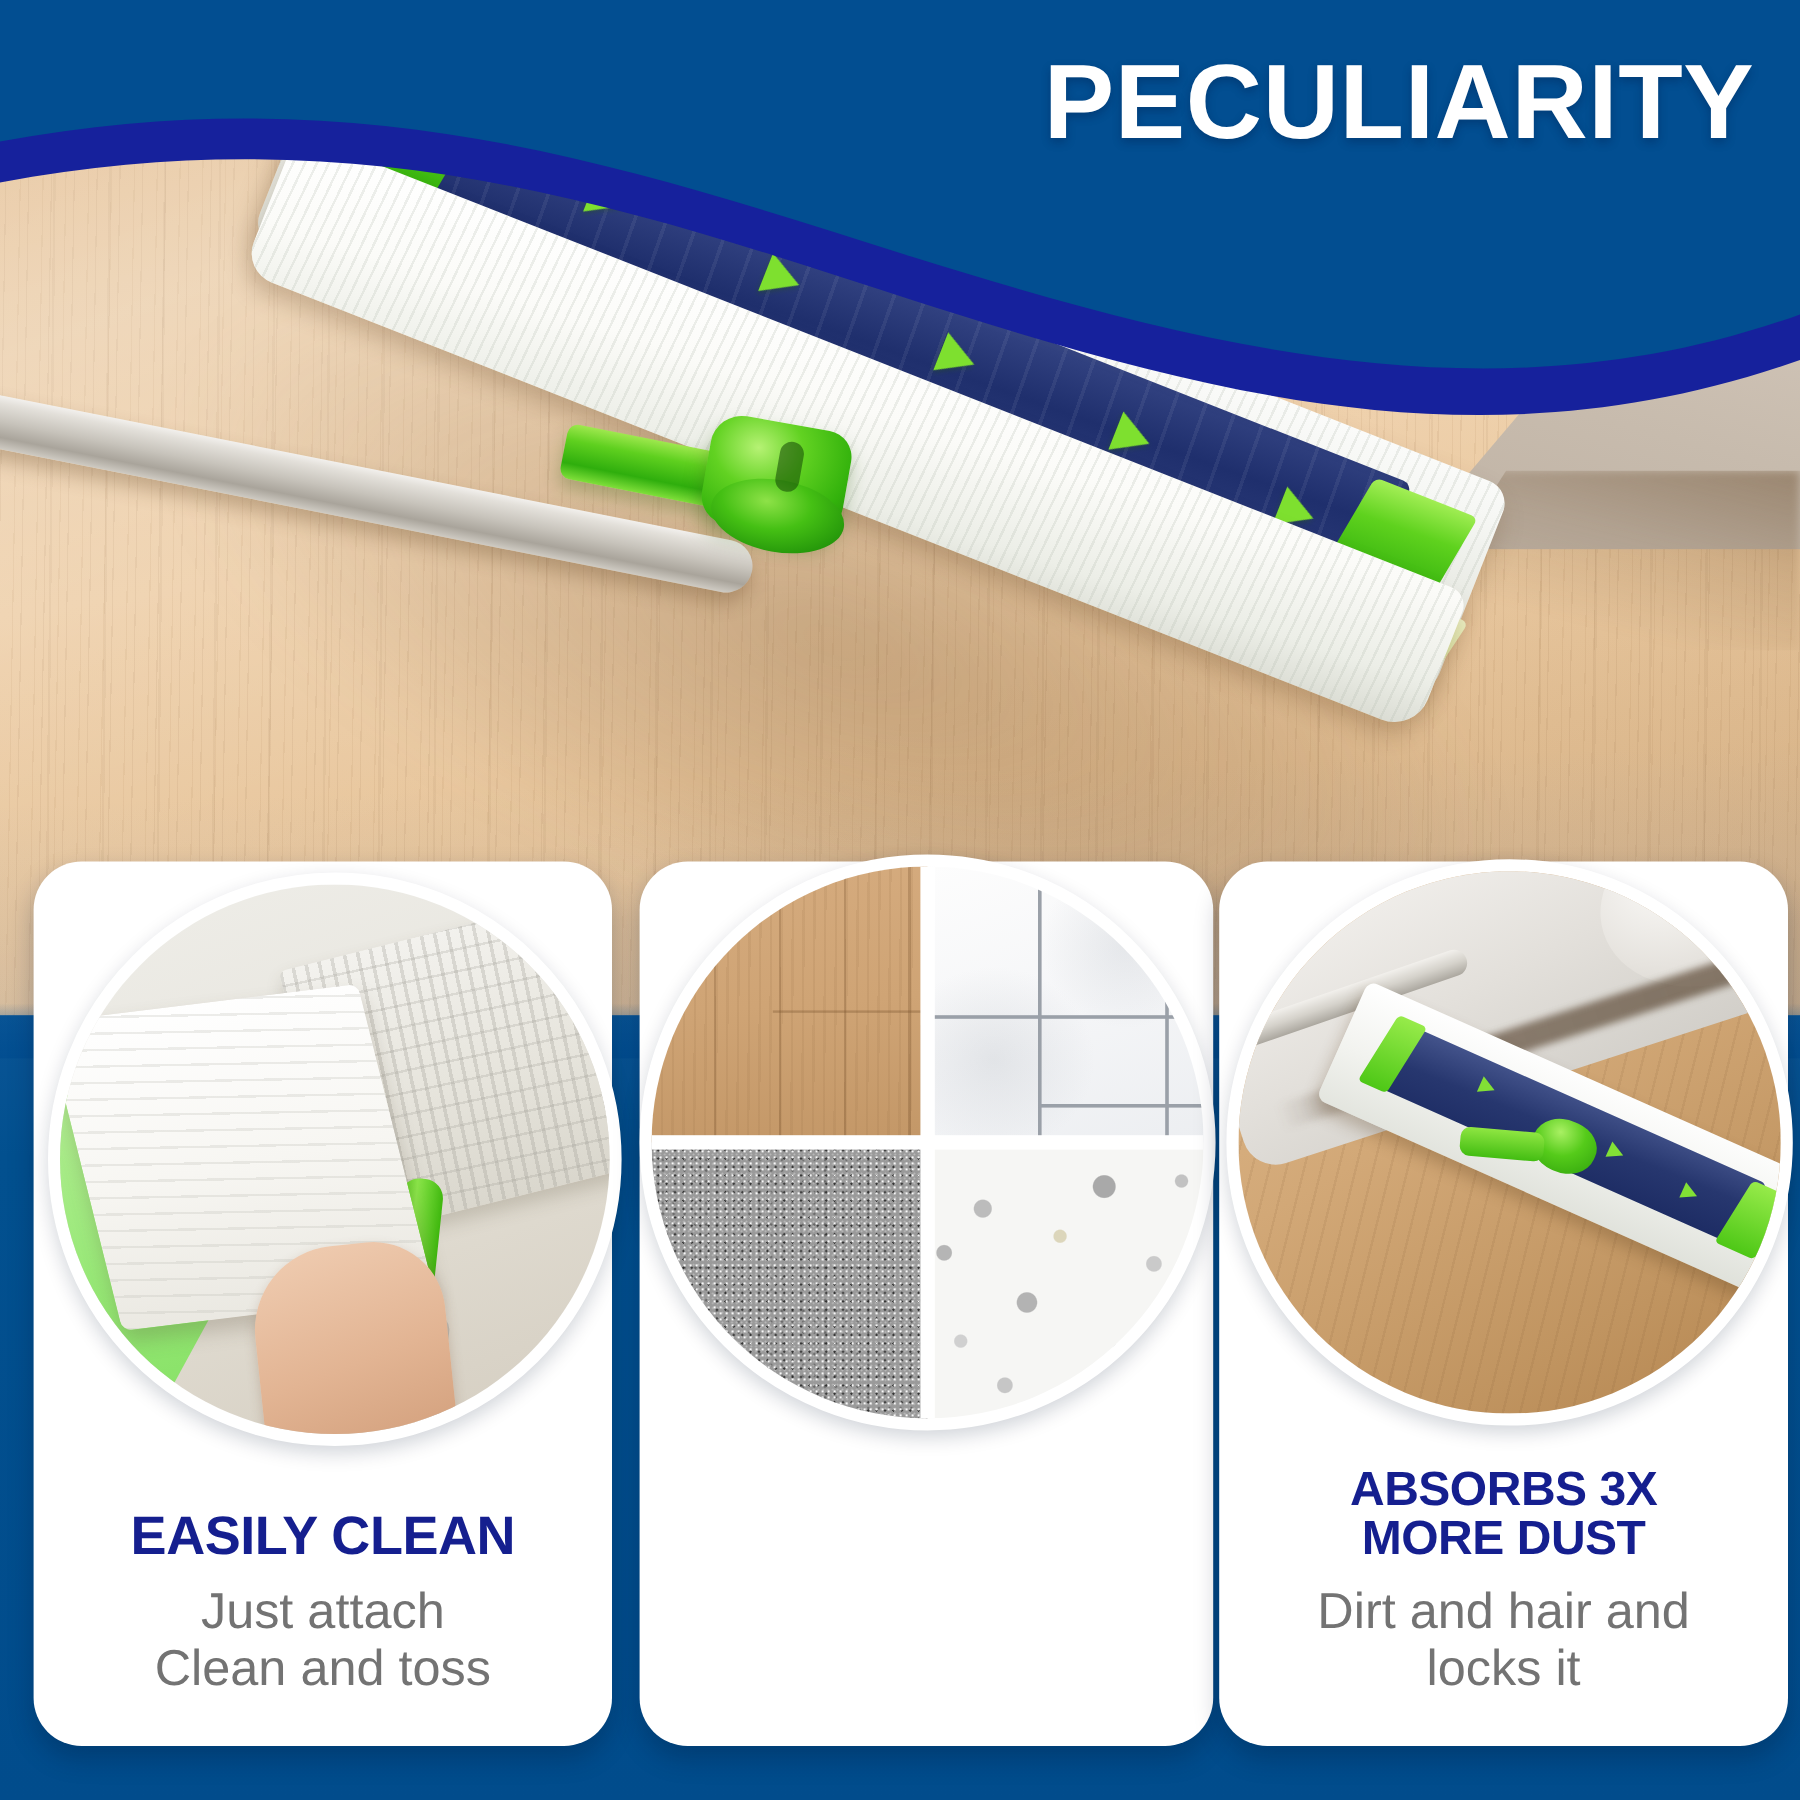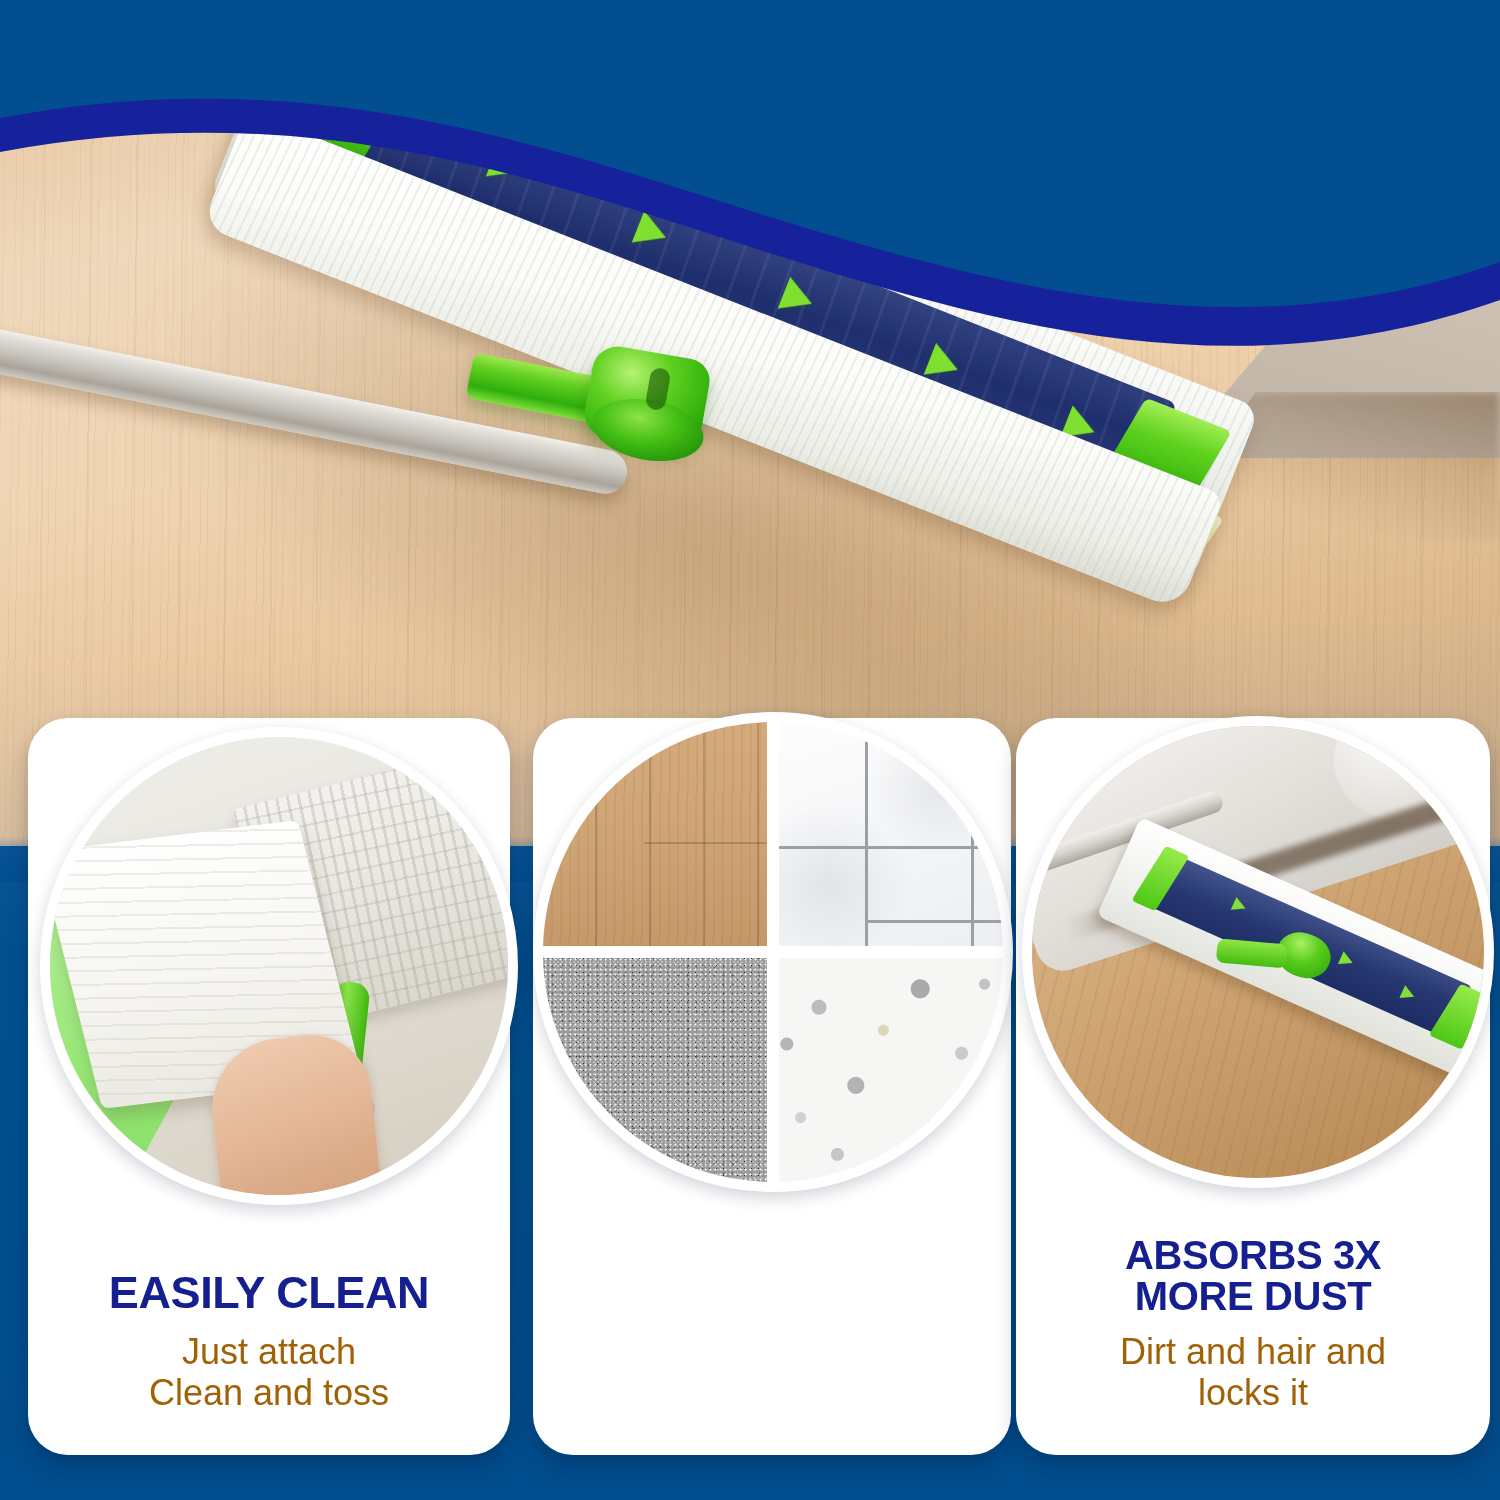--- a/index.html
+++ b/index.html
@@ -409,6 +409,7 @@
       <path d="M0,0 H1500 V262 C1250,352 1010,292 760,214 C520,138 300,62 0,118 Z" fill="#024e91"></path>
     </svg>
     <div class="banner-title">
+      <span class="l2">PECULIARITY</span>
     </div>
   </div>
 

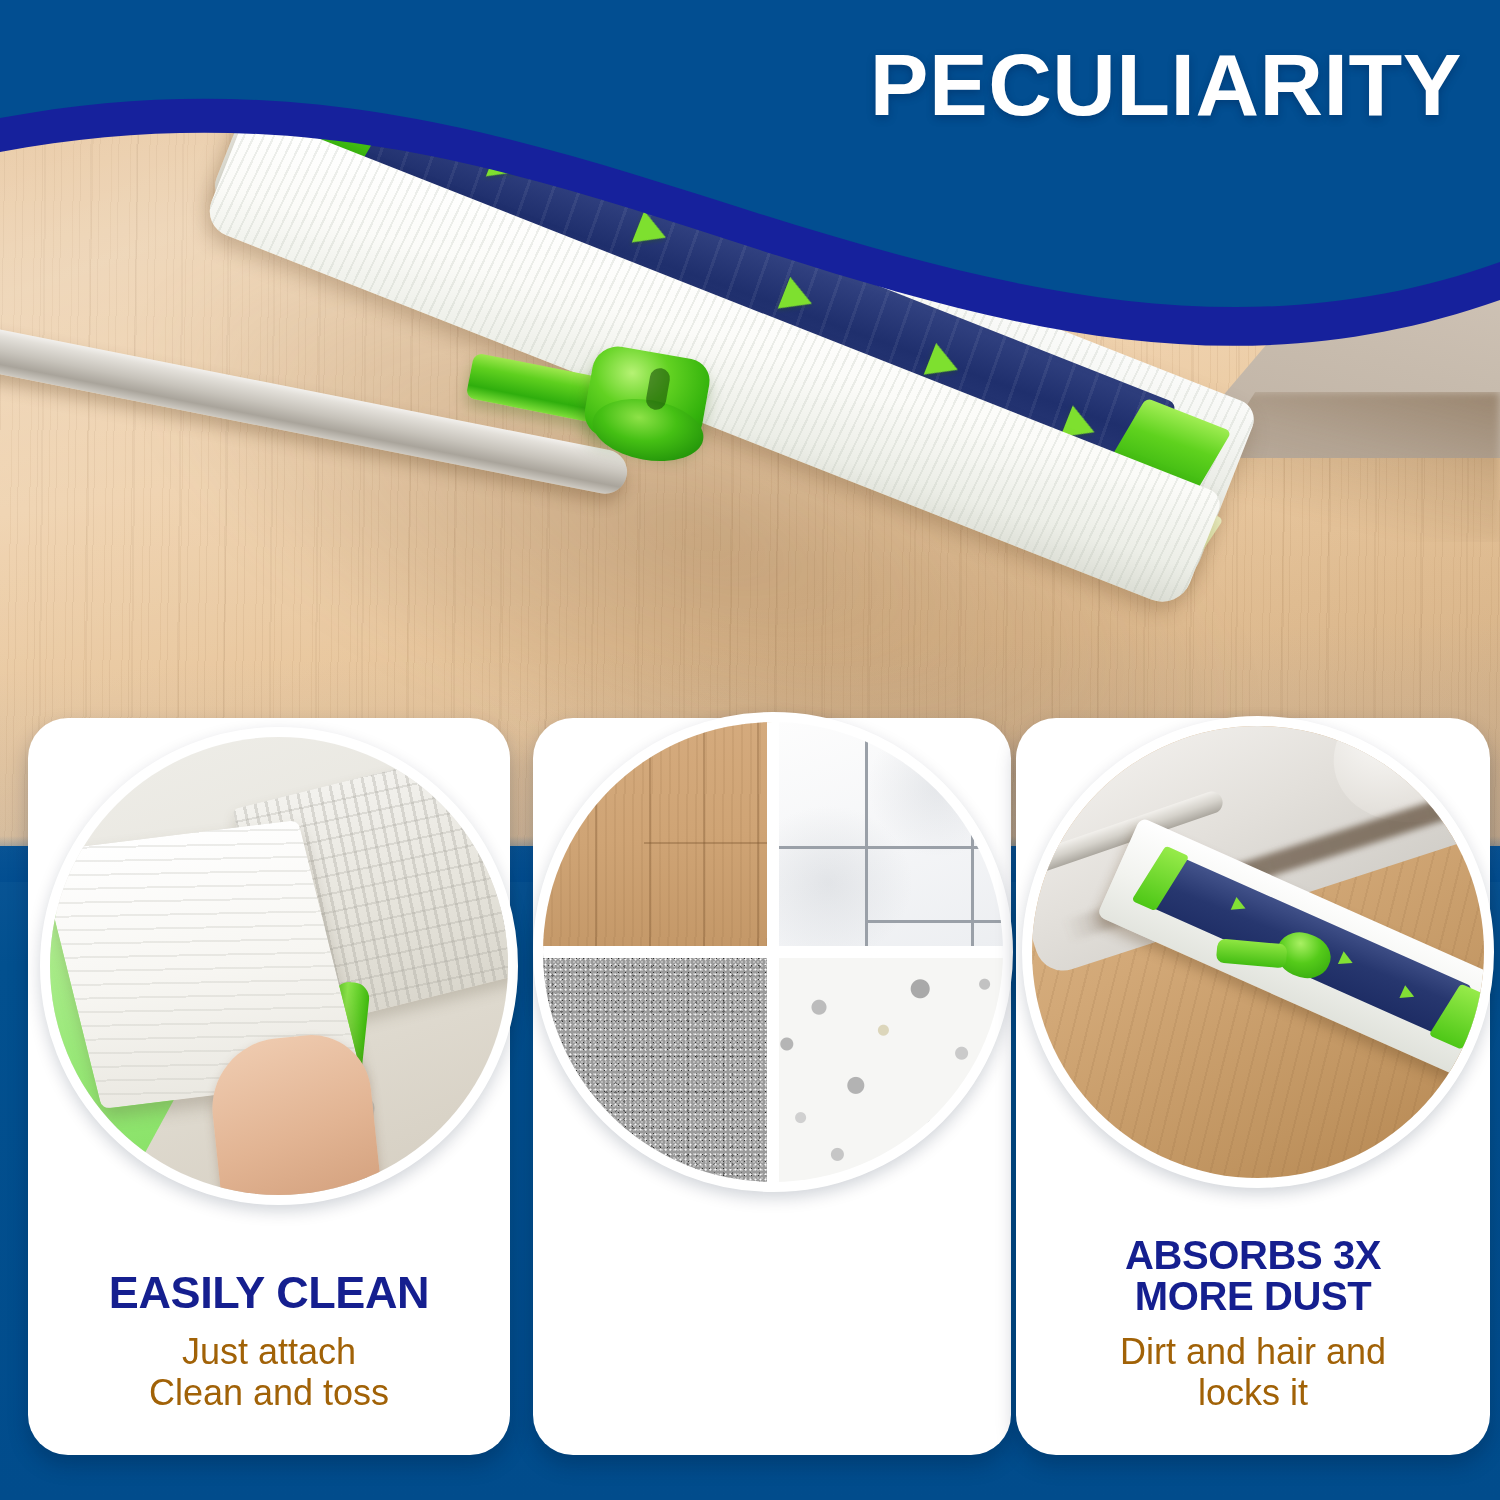--- a/index.html
+++ b/index.html
@@ -189,7 +189,7 @@
   }
   .card-3 .card-title { font-size:40px; }
   .card-body {
-    margin-top:16px; color:#a16207; font-size:36px; line-height:1.12;
+    margin-top:16px; color:#737373; font-size:42px; line-height:1.12;
     white-space:pre-line; font-weight:400;
   }
 

